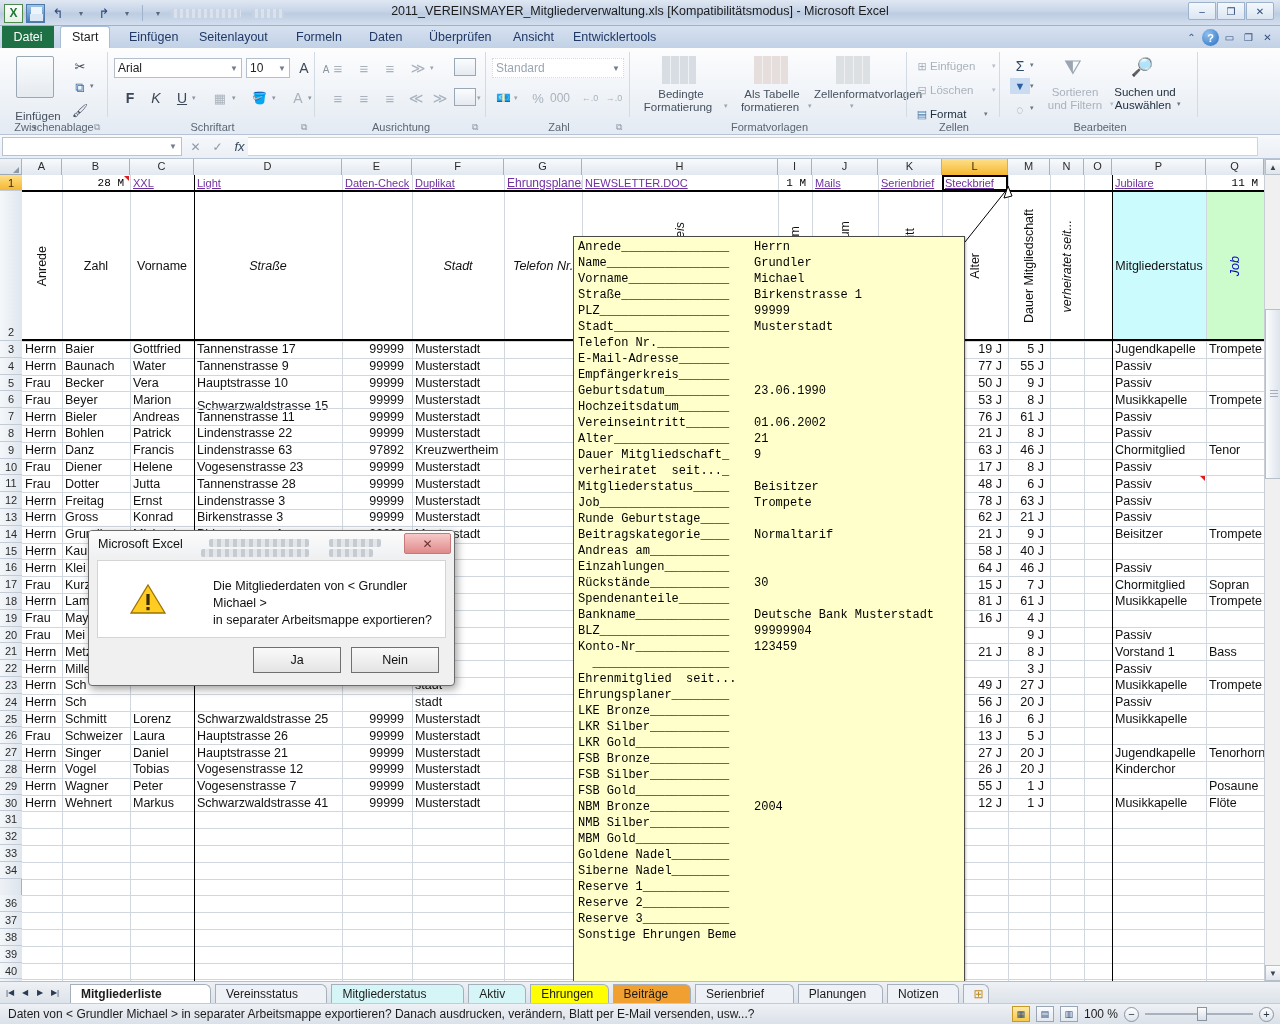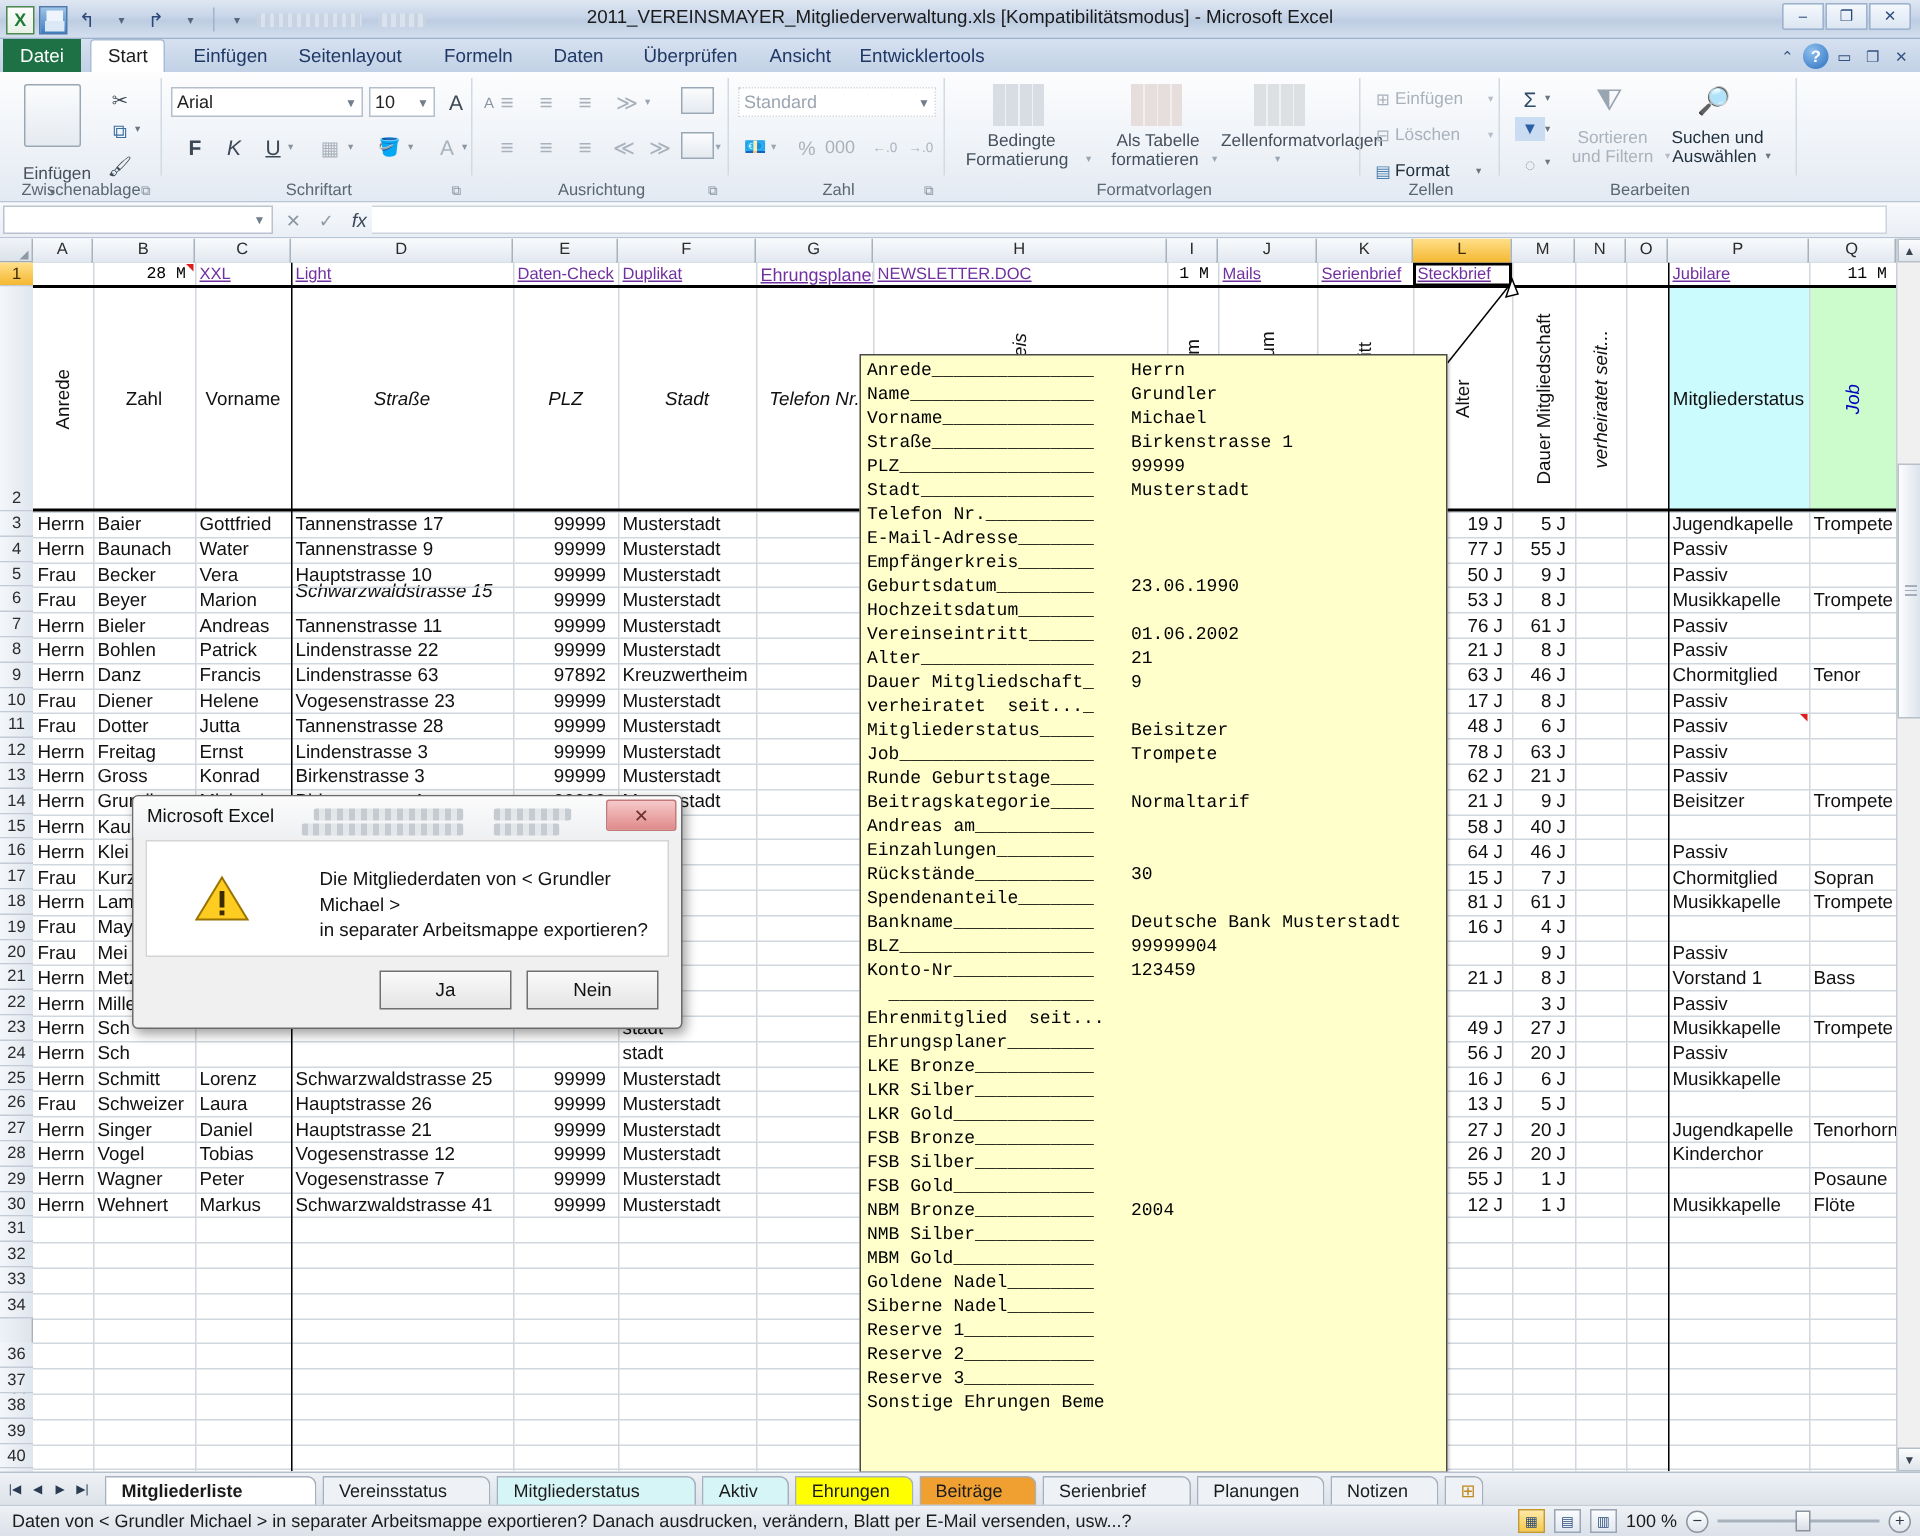--- a/index.html
+++ b/index.html
@@ -442,7 +442,6 @@
       <div class="cell " style="left: 40px; width: 68px; top: 16px; height: 150px;;justify-content:center;">Zahl</div>
       <div class="cell " style="left: 108px; width: 64px; top: 16px; height: 150px;;justify-content:center;">Vorname</div>
       <div class="cell " style="left: 172px; width: 148px; top: 16px; height: 150px;;justify-content:center;font-style:italic;">Straße</div>
-      <div class="cell " style="left: 320px; width: 70px; top: 16px; height: 150px;;justify-content:center;font-style:italic;">PLZ</div>
       <div class="cell " style="left: 390px; width: 92px; top: 16px; height: 150px;;justify-content:center;font-style:italic;">Stadt</div>
       <div class="cell " style="left: 482px; width: 78px; top: 16px; height: 150px;;justify-content:center;font-style:italic;">Telefon Nr.</div>
       <div class="cell " style="left: 560px; width: 196px; top: 16px; height: 150px;;justify-content:center;align-items:center;">

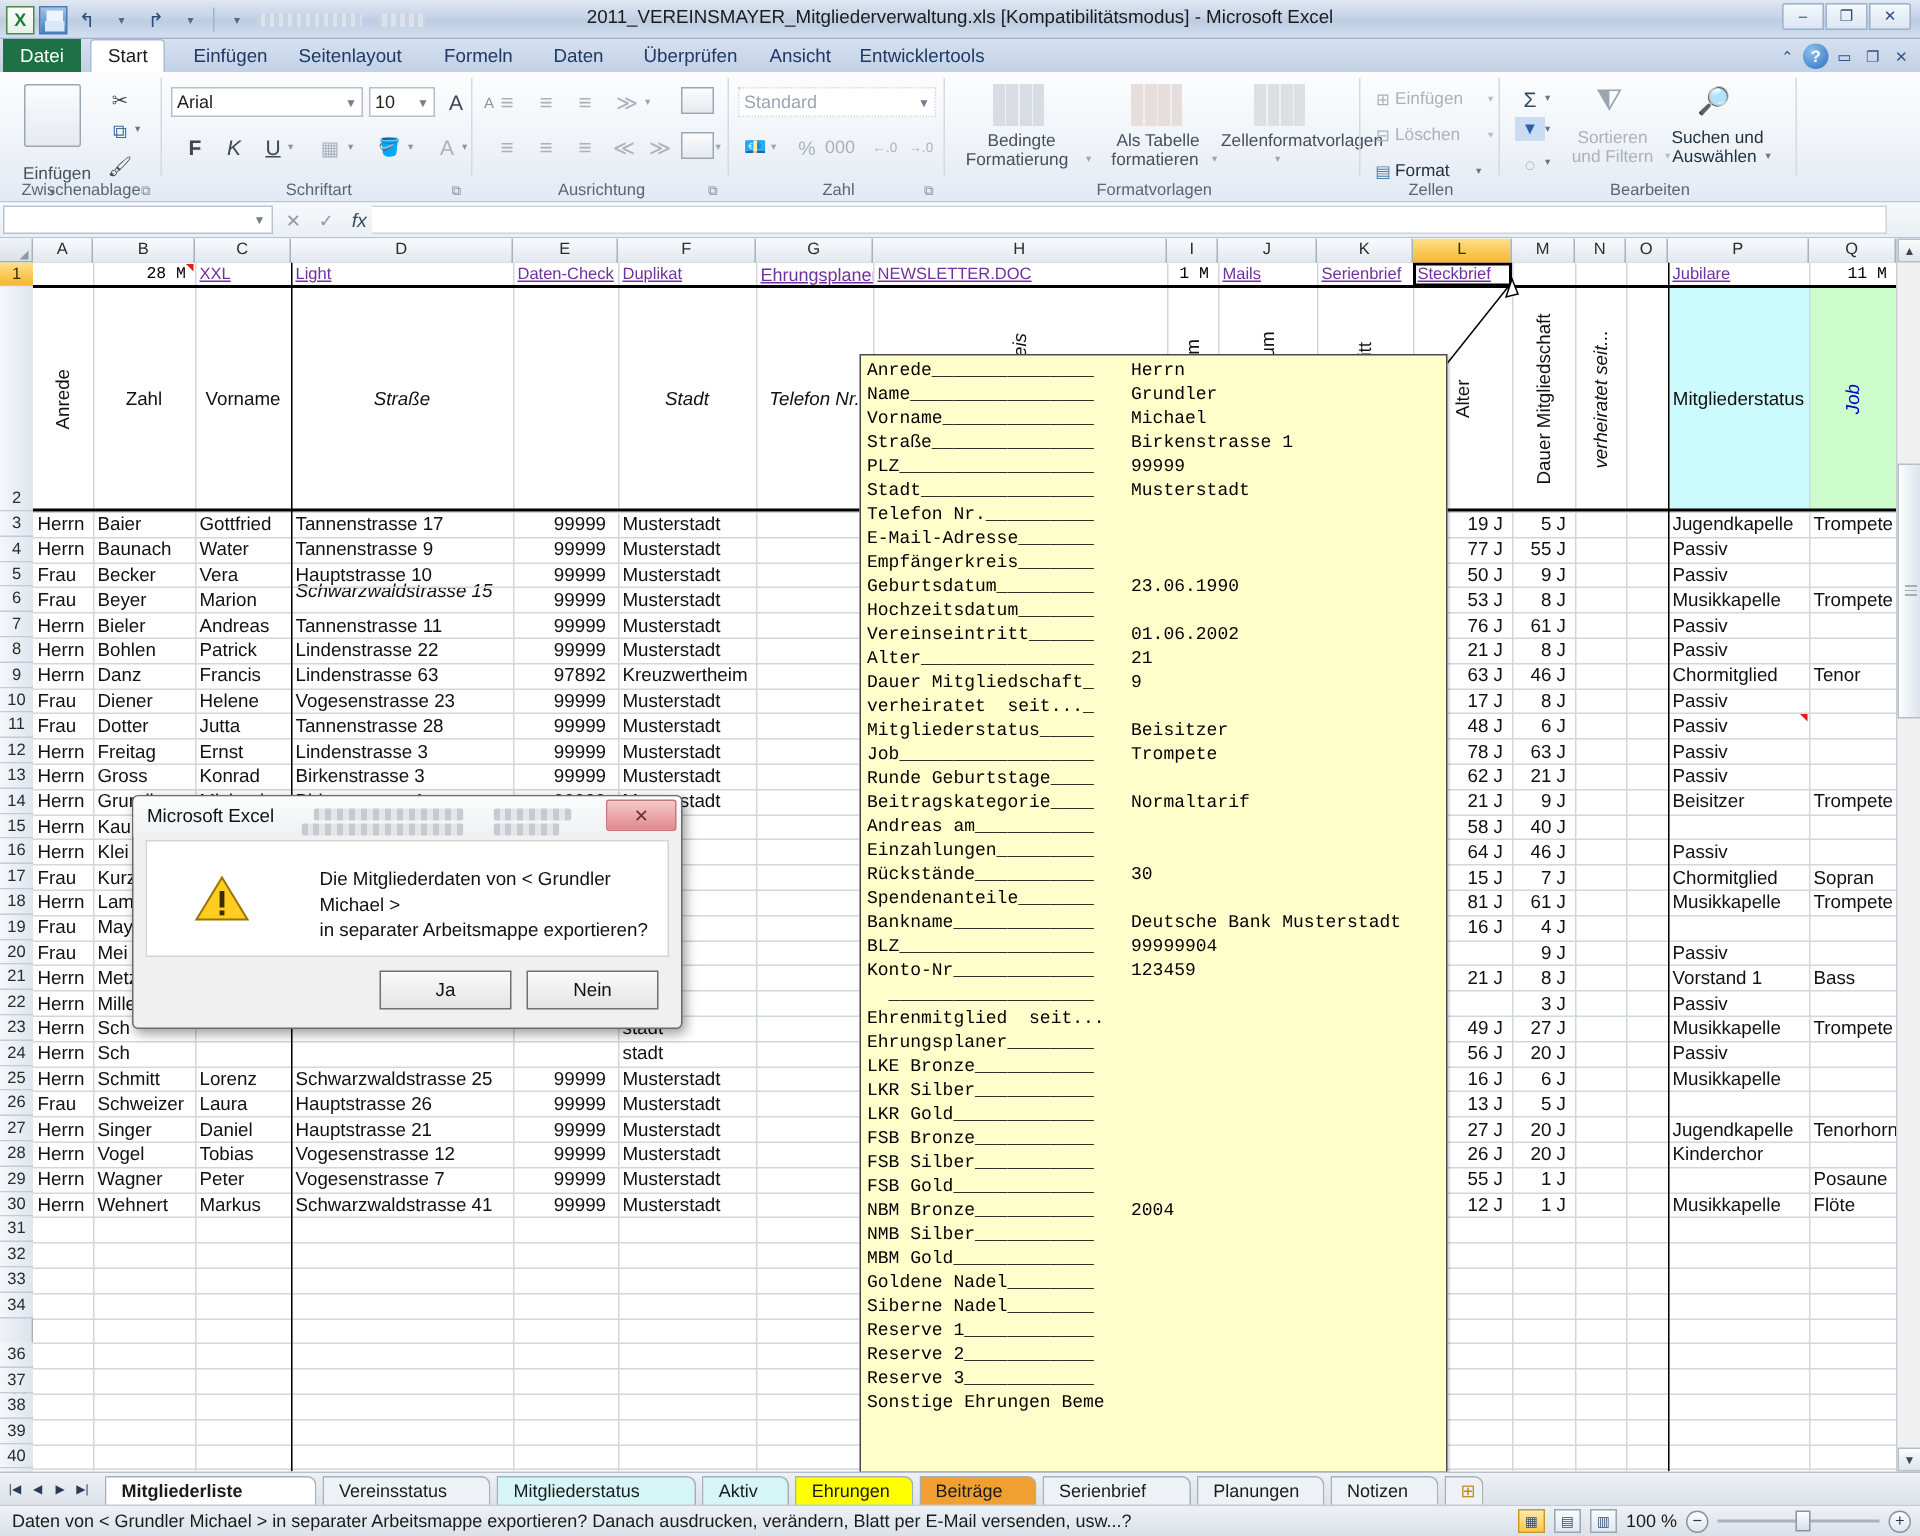--- a/index.html
+++ b/index.html
@@ -506,7 +506,7 @@
       <div class="cell " style="left: 0px; width: 40px; top: 216.4px; height: 16.8px;">Frau</div>
       <div class="cell " style="left: 40px; width: 68px; top: 216.4px; height: 16.8px;">Beyer</div>
       <div class="cell " style="left: 108px; width: 64px; top: 216.4px; height: 16.8px;">Marion</div>
-      <div class="cell " style="left: 172px; width: 148px; top: 211px; height: 16.8px; font-style: italic;">Schwarzwaldstrasse 15</div>
+      <div class="cell " style="left: 172px; width: 148px; top: 223px; height: 16.8px;">Schwarzwaldstrasse 15</div>
       <div class="cell " style="left: 320px; width: 70px; top: 216.4px; height: 16.8px;;justify-content:flex-end;padding-right:8px;">99999</div>
       <div class="cell " style="left: 390px; width: 92px; top: 216.4px; height: 16.8px;">Musterstadt</div>
       <div class="cell " style="left: 856px; width: 64px; top: 216.4px; height: 16.8px;;justify-content:flex-end;padding-right:4px;">4.2003</div>

